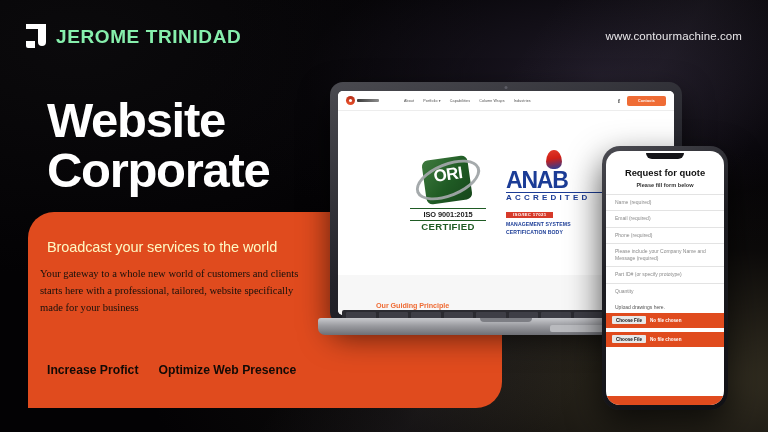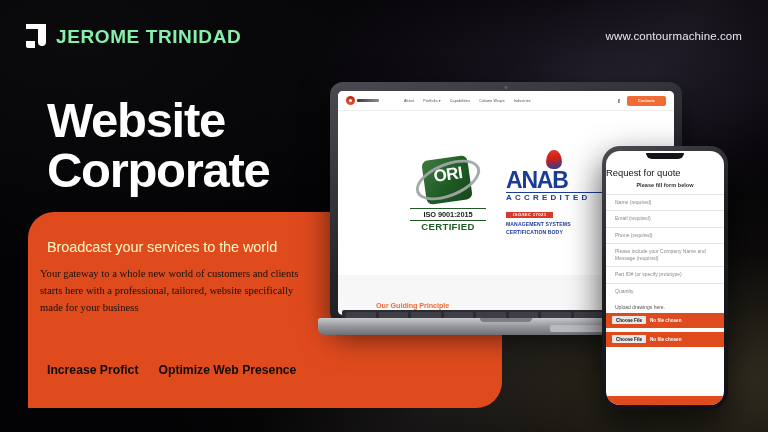--- a/index.html
+++ b/index.html
@@ -223,7 +223,7 @@
     width:38px; height:6px; background:#141418; border-radius:0 0 6px 6px;
   }
   .rfq-title {
-    text-align:left; font-size:9.4px; font-weight:400; color:#111; margin-top:6px;
+    text-align:center; font-size:9.4px; font-weight:700; color:#111; margin-top:6px;
   }
   .rfq-sub {
     text-align:center; font-size:5.6px; font-weight:700; color:#333; margin-top:4px;

